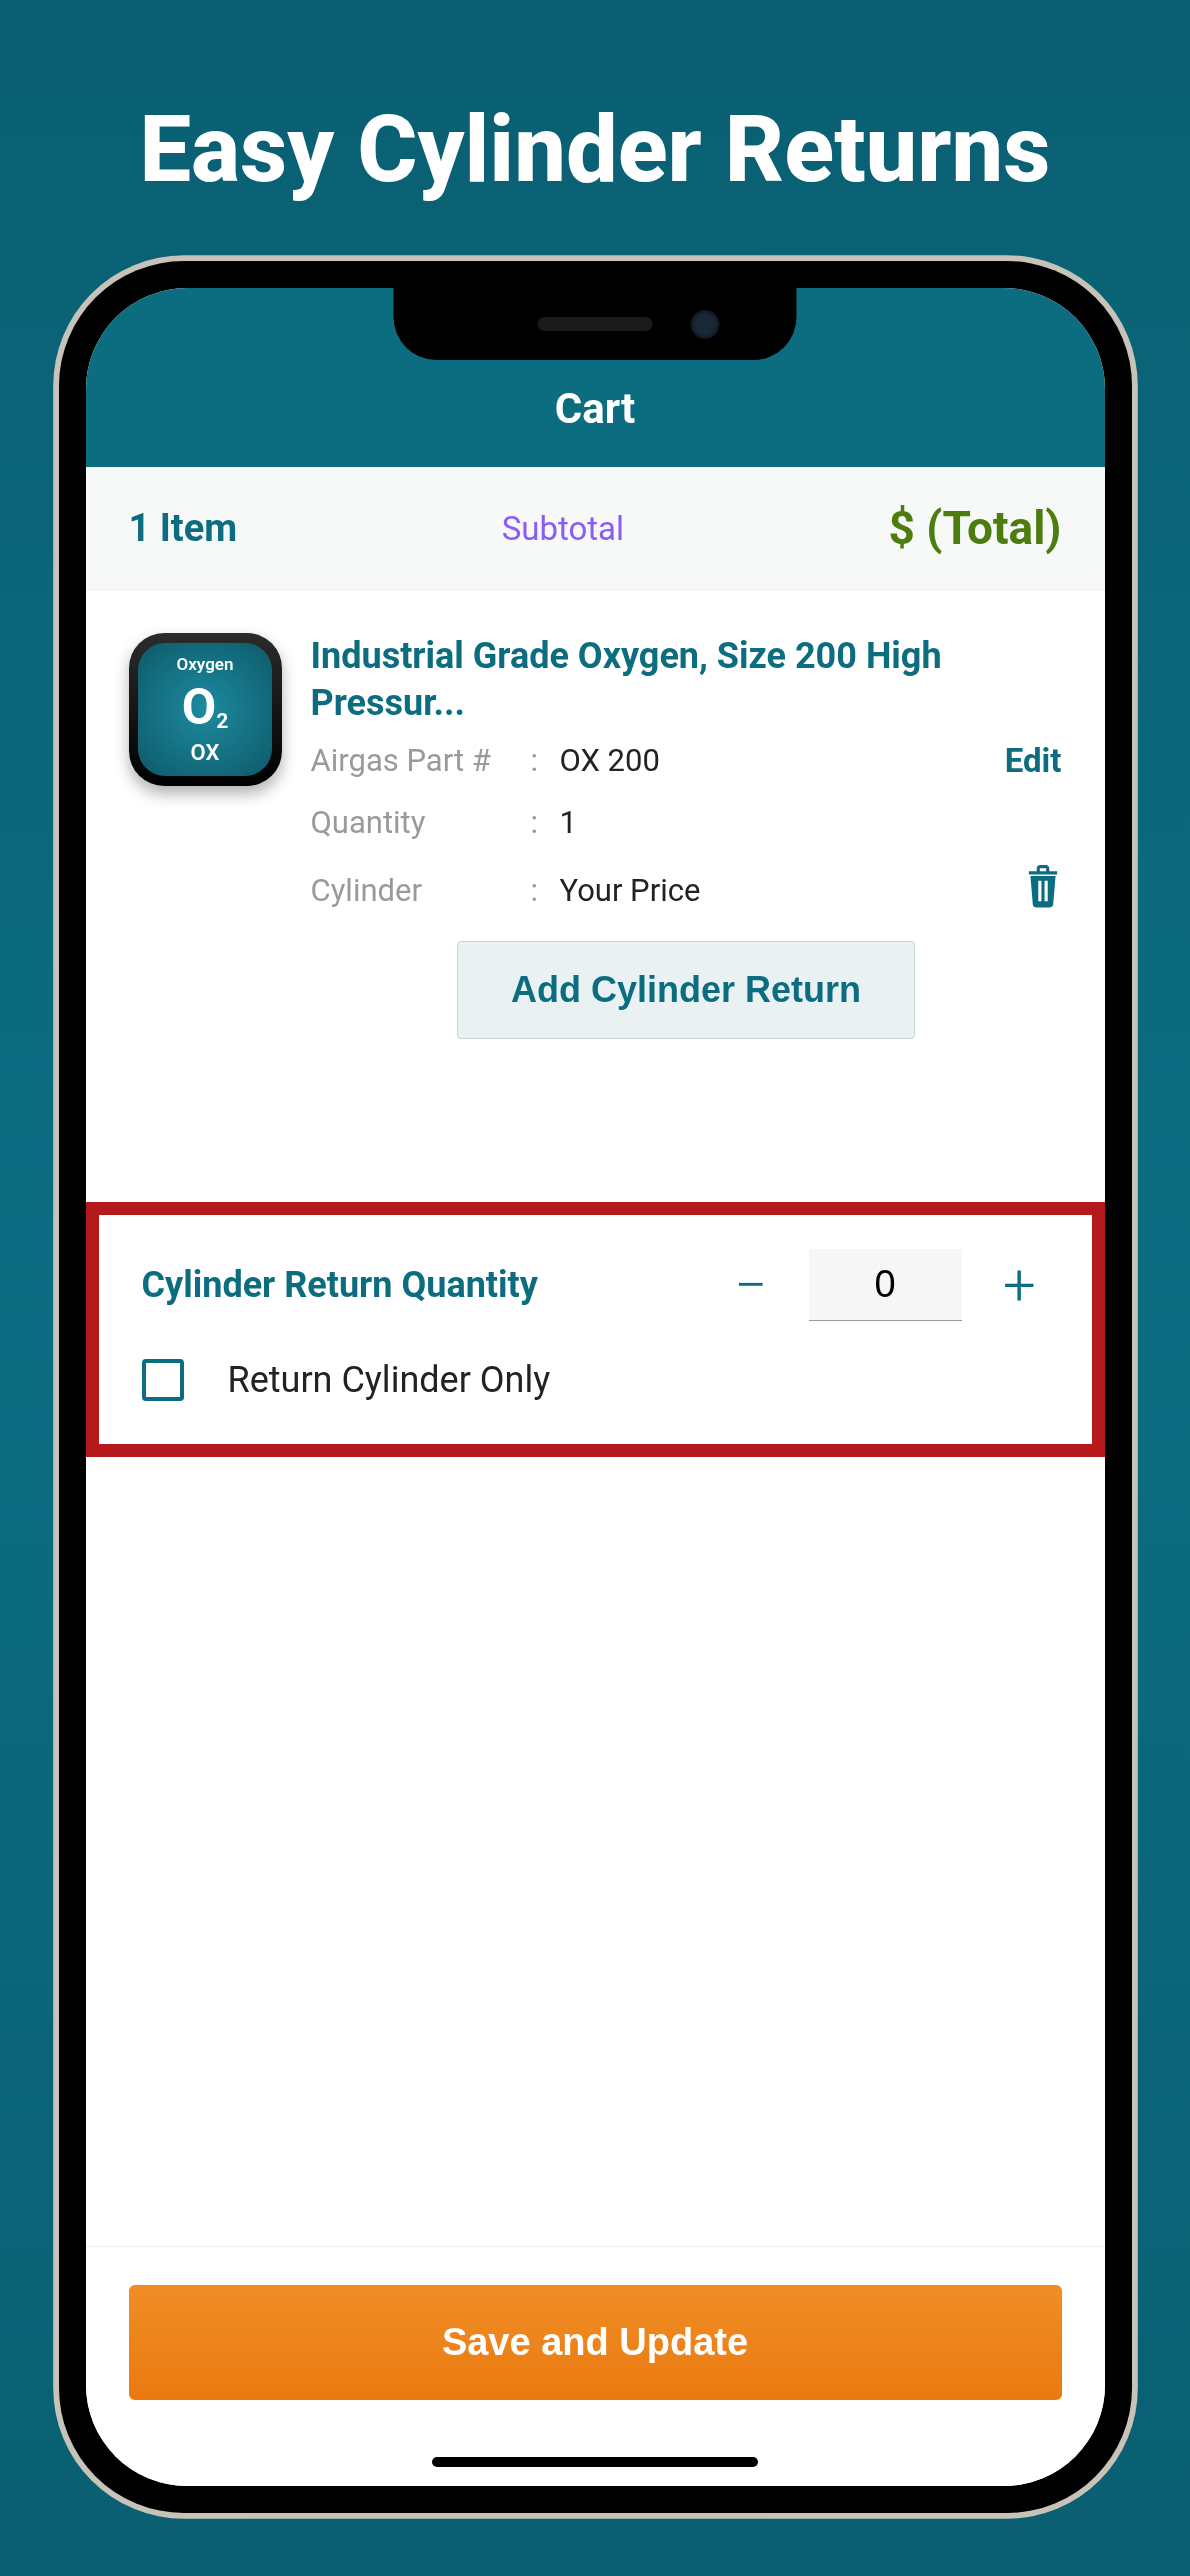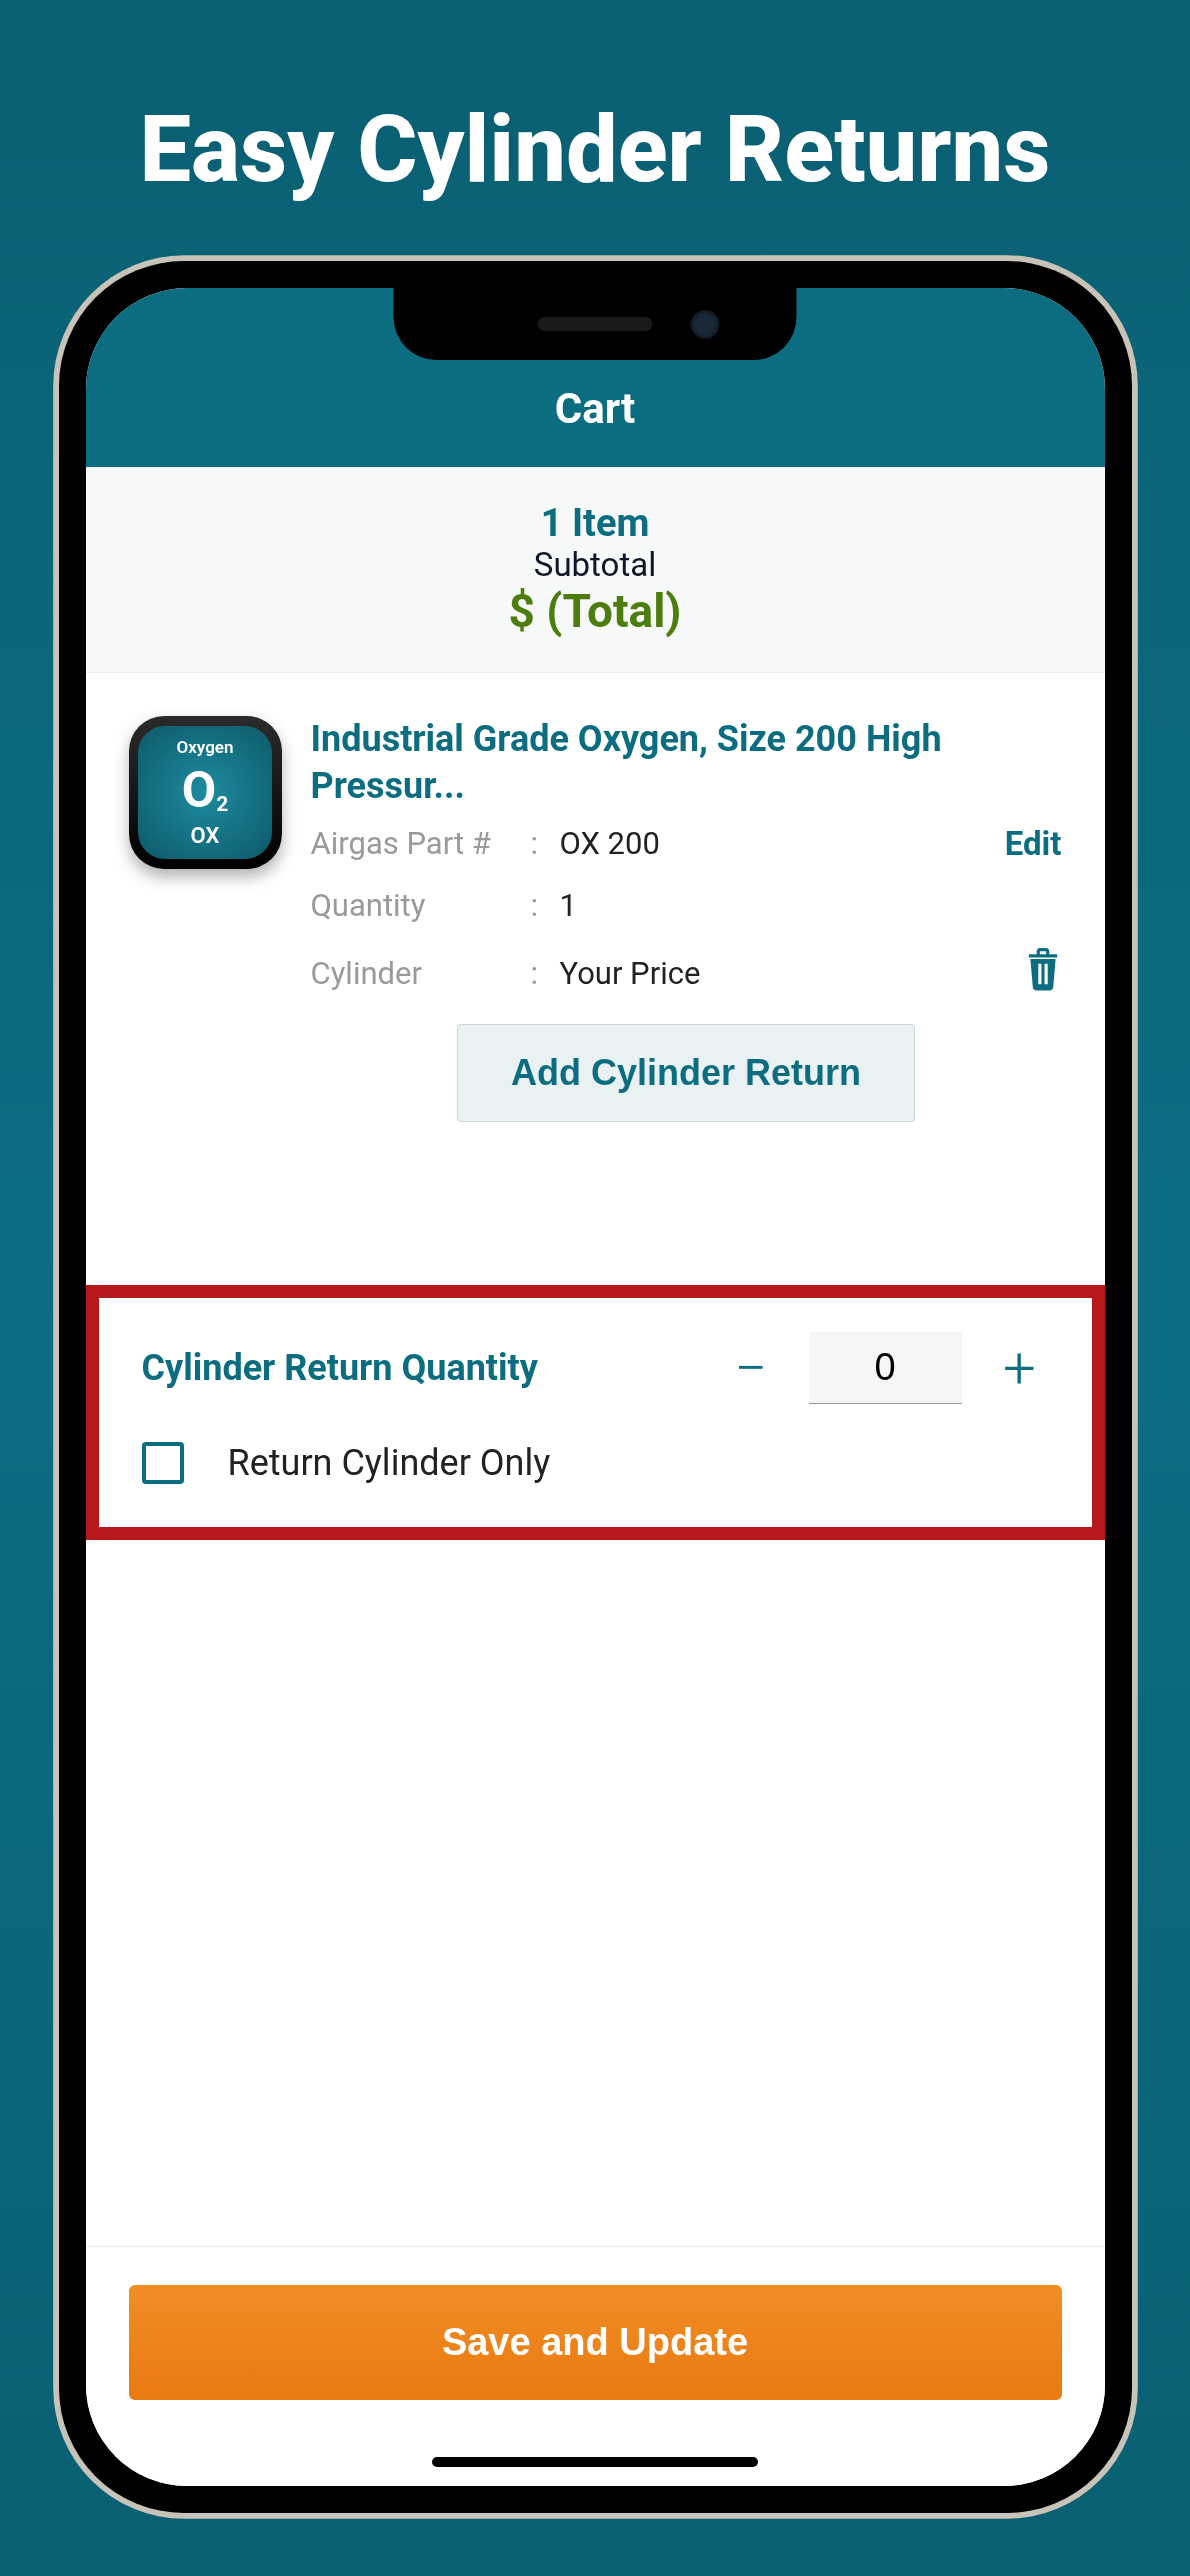--- a/index.html
+++ b/index.html
@@ -99,7 +99,6 @@
   justify-content: space-between;
   padding: 34px 43px;
   border-bottom: 1px solid #eee;
-  flex-direction: column;
 }
 .item-count {
   color: #0d6d80;

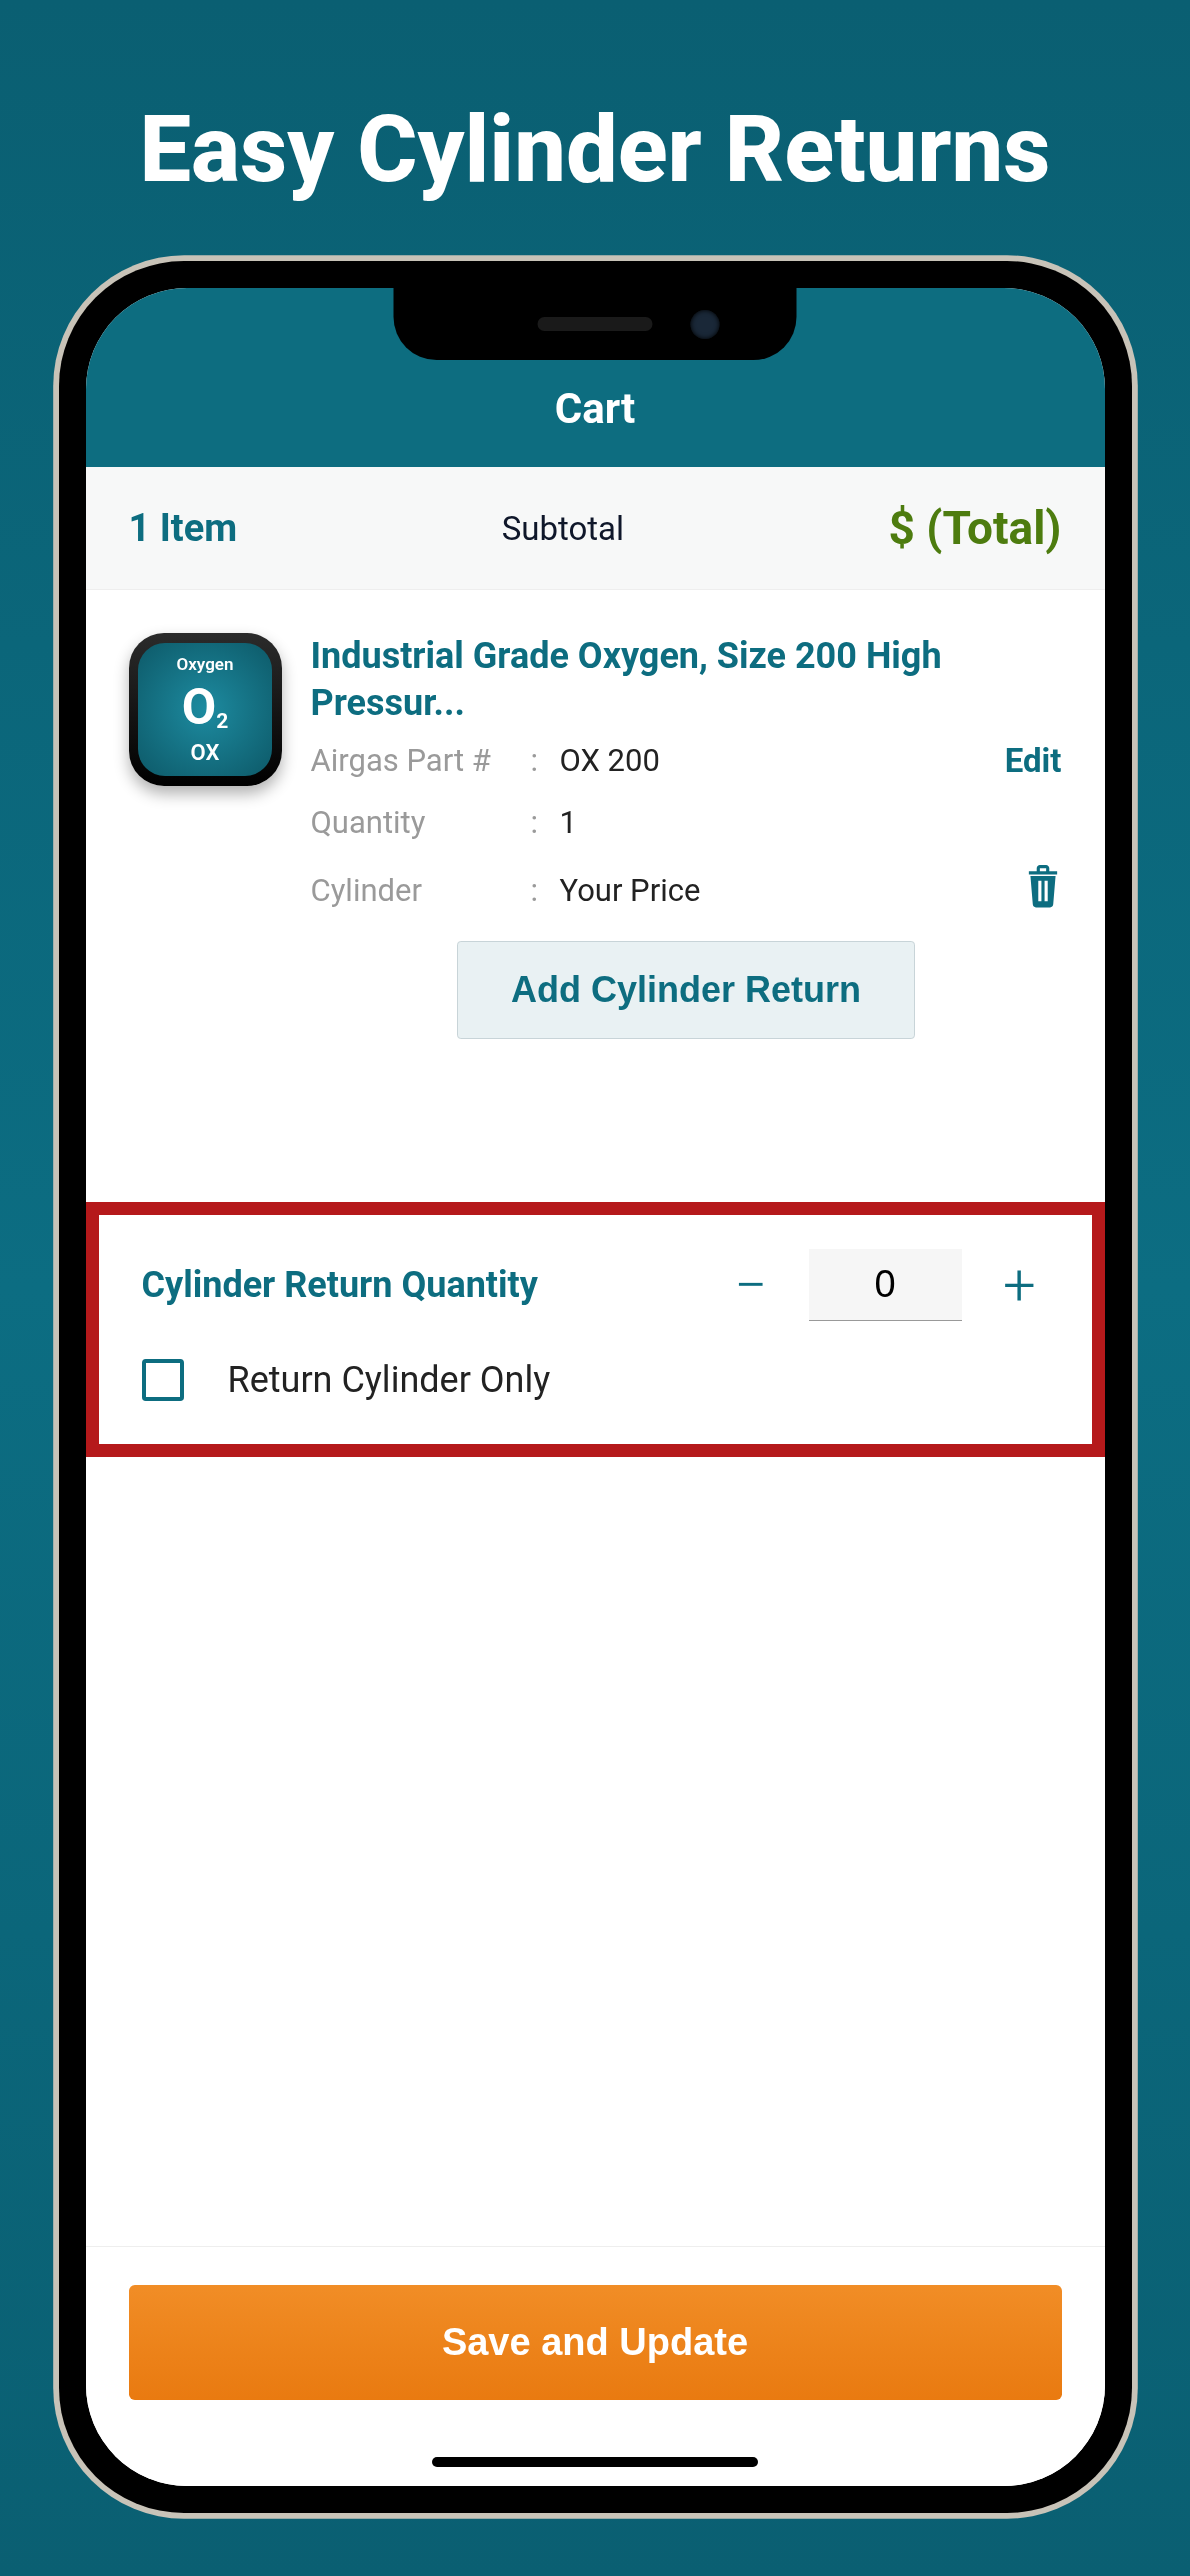--- a/index.html
+++ b/index.html
@@ -106,7 +106,7 @@
   font-weight: 700;
 }
 .subtotal-label {
-  color: #0f172a;
+  color: #8b5cf6;
   font-size: 33px;
 }
 .total-text {

